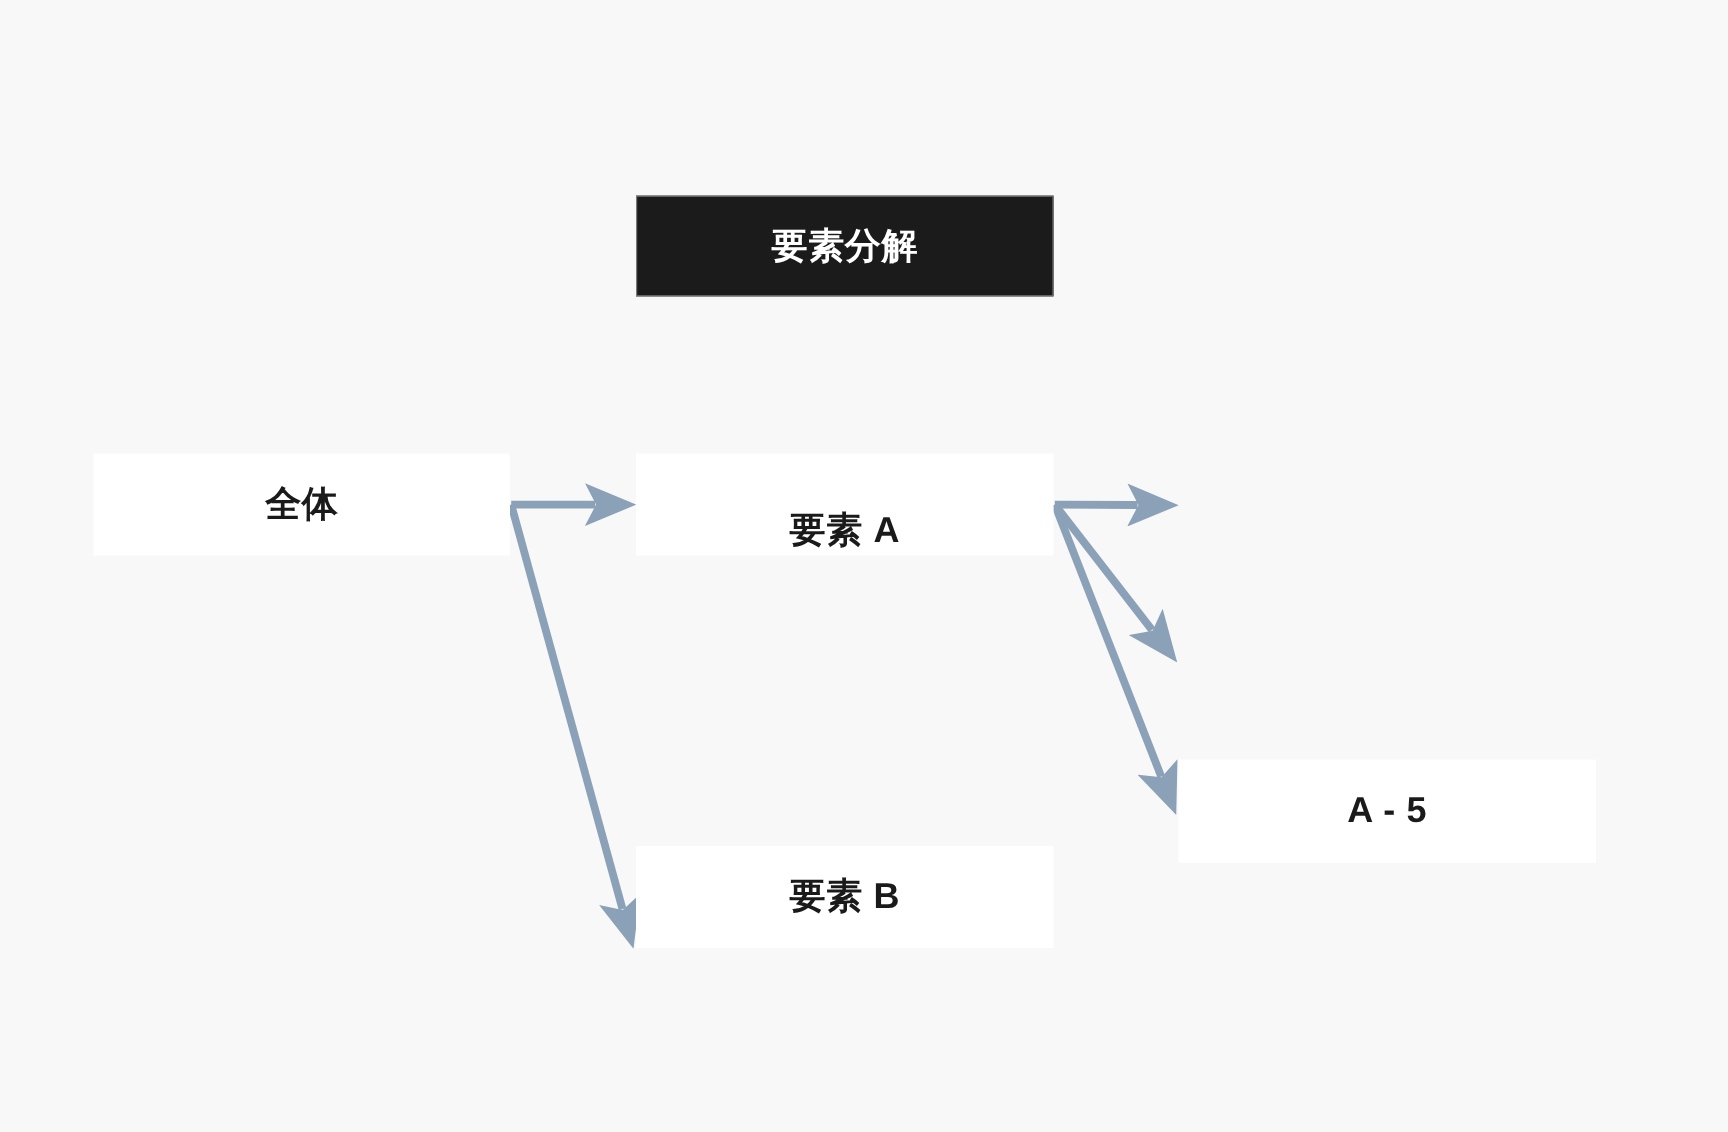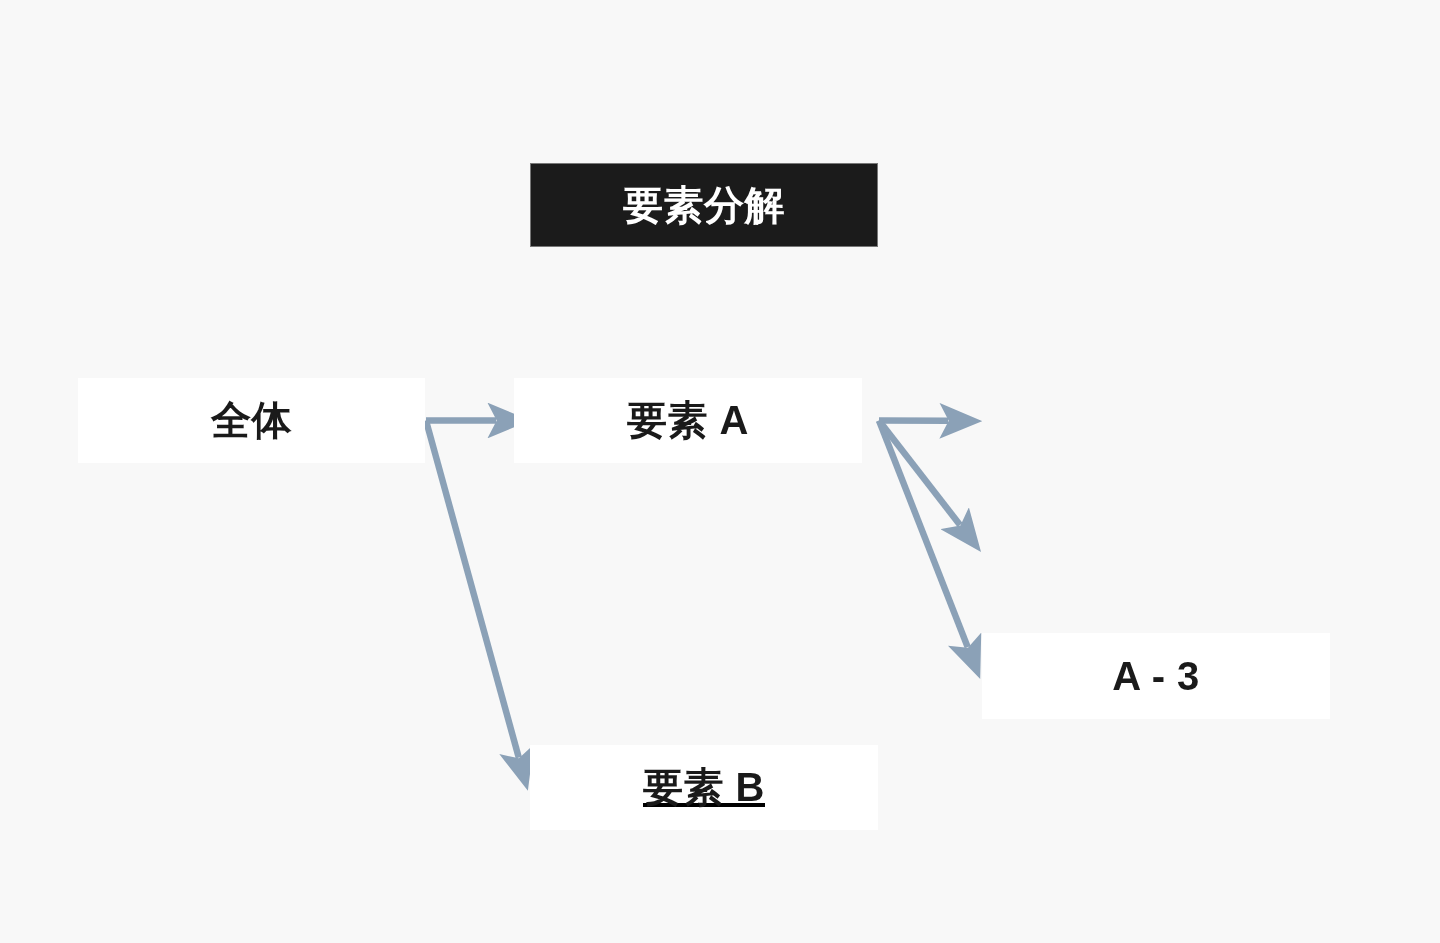--- a/index.html
+++ b/index.html
@@ -35,7 +35,7 @@
   }
   .label {
     font-weight: bold;
-    font-size: 40px;
+    font-size: 30px;
     color: var(--node-text, #1a1a1a);
     letter-spacing: 0.5px;
     white-space: pre;

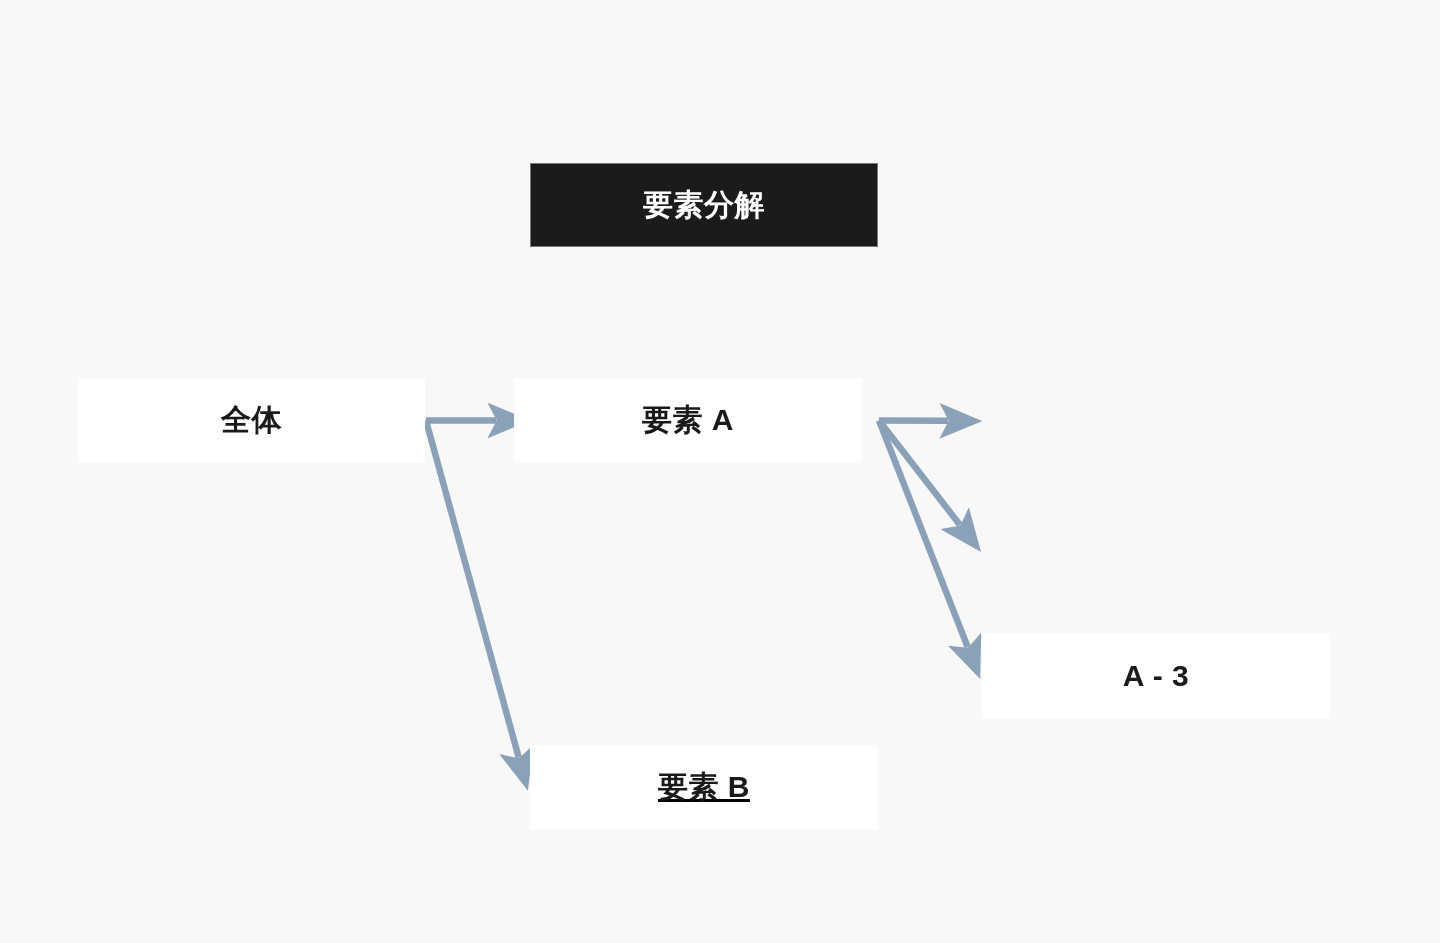--- a/index.html
+++ b/index.html
@@ -52,7 +52,7 @@
     color: var(--title-text, #ffffff);
   }
   .node-zentai { left: 78px;  top: 378px; width: 347px; height: 85px; }
-  .node-yousoA { left: 514px; top: 378px; width: 348px; height: 85px; }
+  .node-yousoA { left: 530px; top: 378px; width: 348px; height: 85px; align-items: flex-end; }
   .node-a1     { left: 982px; top: 379px; width: 348px; height: 84px; }
   .node-a2     { left: 982px; top: 507px; width: 348px; height: 85px; }
   .node-a3     { left: 982px; top: 633px; width: 348px; height: 86px; }

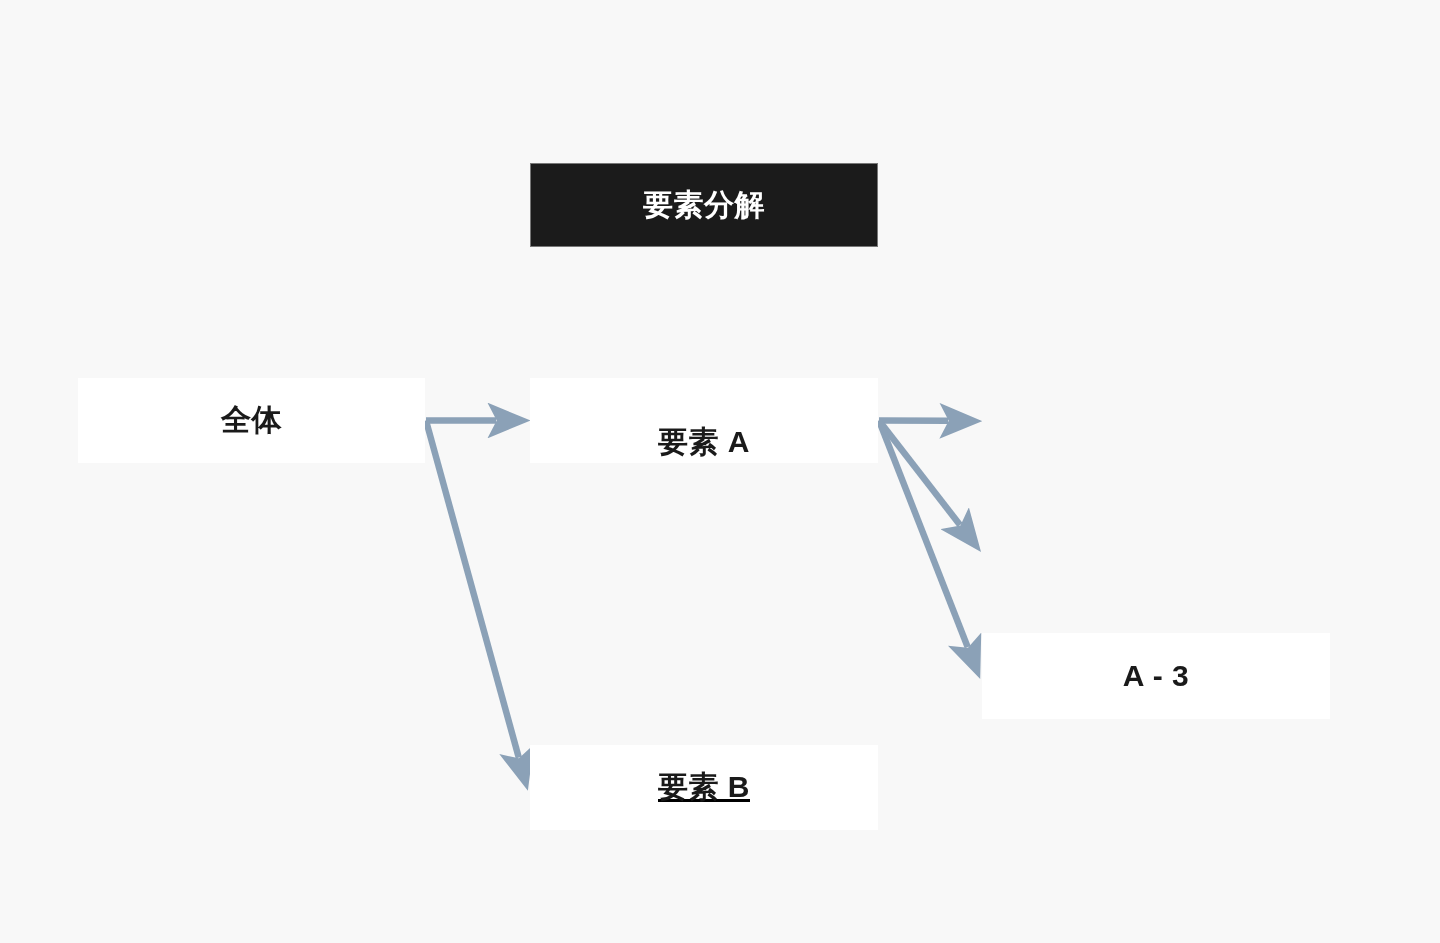--- a/index.html
+++ b/index.html
@@ -91,7 +91,7 @@
 
 
   <div class="box node-a3">
-    <span class="label">A - 3</span>
+    <span class="label">A - 5</span>
   </div>
 
   <div class="box node-yousoB">

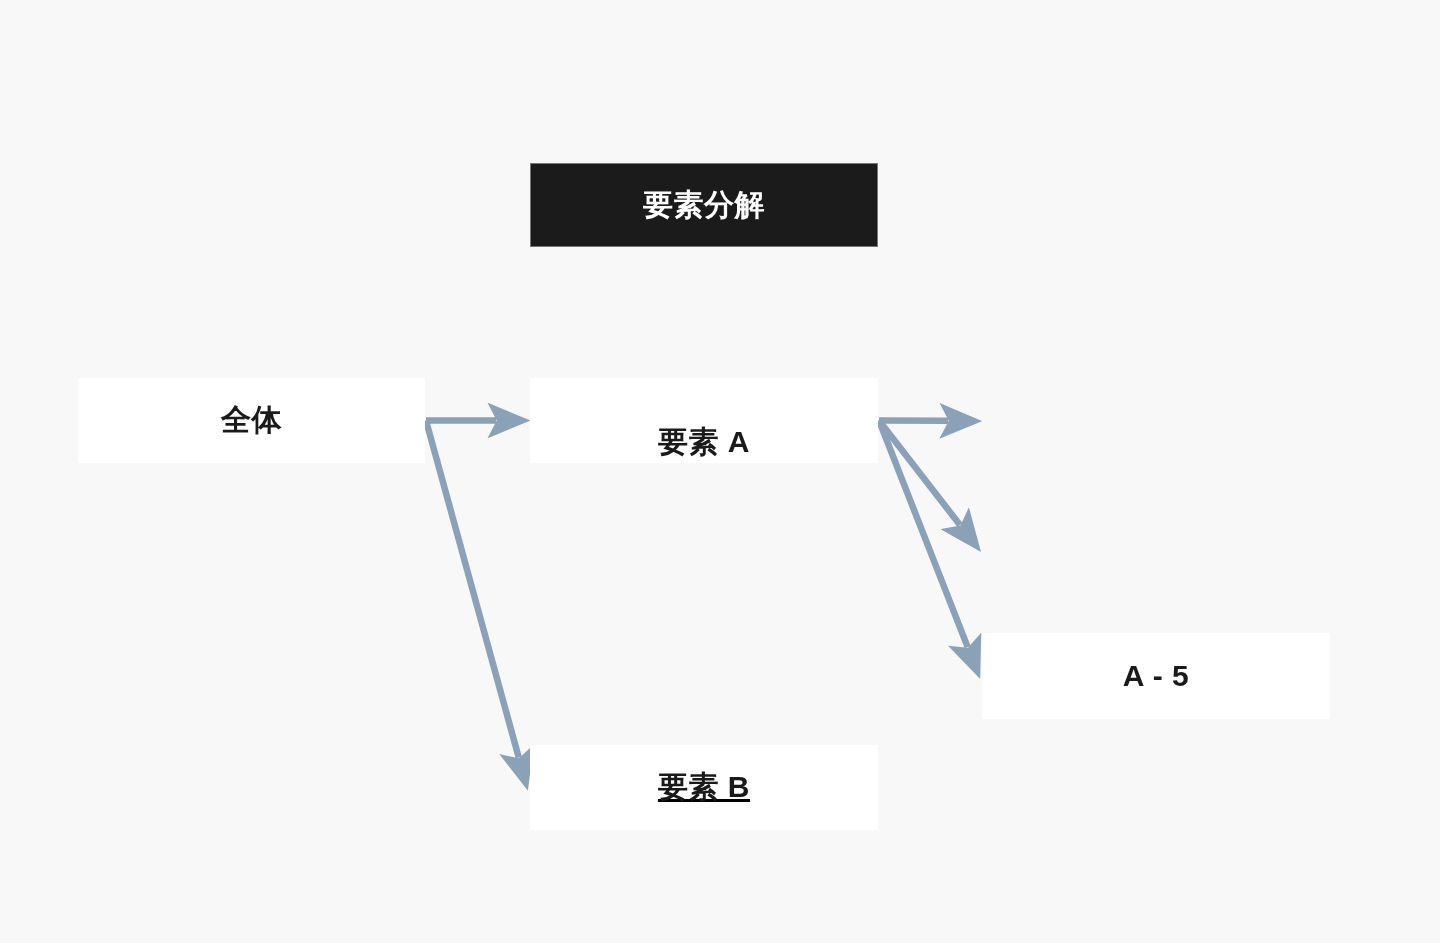--- a/index.html
+++ b/index.html
@@ -56,7 +56,7 @@
   .node-a1     { left: 982px; top: 379px; width: 348px; height: 84px; }
   .node-a2     { left: 982px; top: 507px; width: 348px; height: 85px; }
   .node-a3     { left: 982px; top: 633px; width: 348px; height: 86px; }
-  .node-yousoB { left: 530px; top: 745px; width: 348px; height: 85px; text-decoration: underline; }
+  .node-yousoB { left: 530px; top: 705px; width: 348px; height: 85px; }
 </style>
 </head>
 <body>

